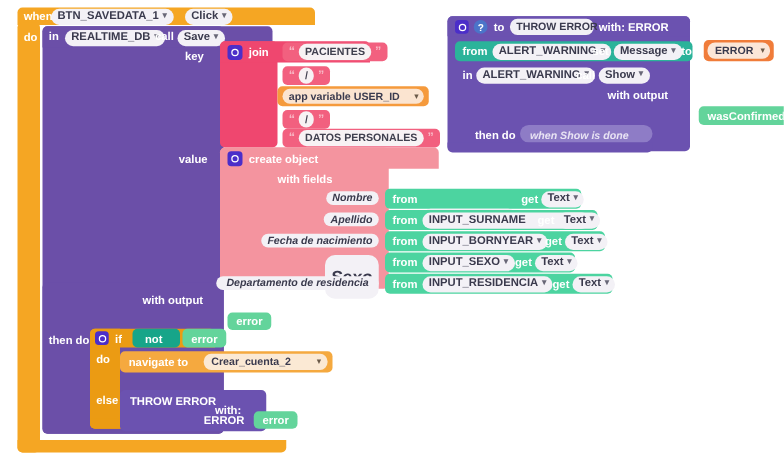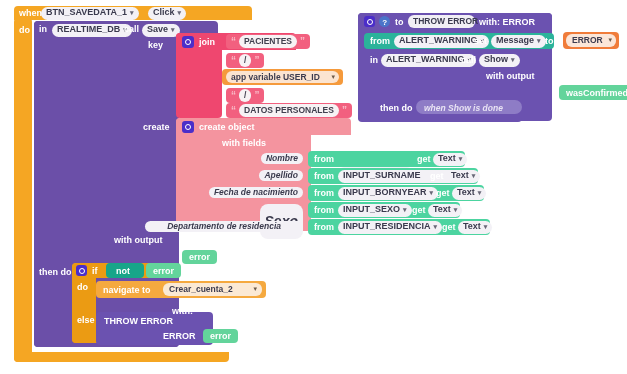--- a/index.html
+++ b/index.html
@@ -117,7 +117,7 @@
     <span class="lbl">key</span>
   </div>
   <div class="row" style="left:143px;top:123px;">
-    <span class="lbl">create</span>
+    <span class="lbl">value</span>
   </div>
   <div class="row" style="left:114px;top:236px;">
     <span class="lbl">with output</span>

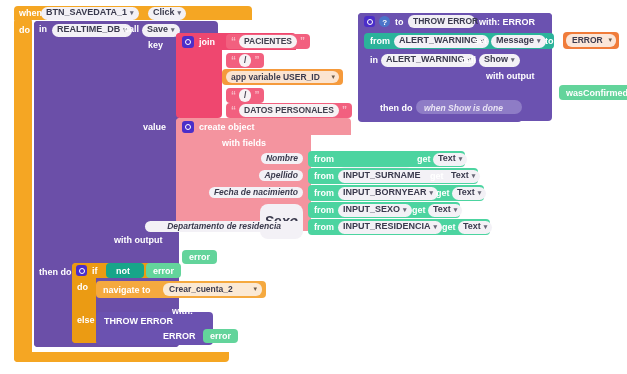--- a/index.html
+++ b/index.html
@@ -247,7 +247,7 @@
   </div>
 
   <div class="abs" style="left:140px;top:221px;width:163px;height:13px;text-align:right;">
-    <span class="pill-plain" style="font-size:8.5px;line-height:11px;padding:0 22px;">Departamento de residencia</span>
+    <span class="pill-plain" style="font-size:8.5px;line-height:11px;padding:0 8px;">Departamento de residencia</span>
   </div>
   <div class="abs c-green" style="left:308px;top:219px;width:182px;height:16px;border-radius:4px;">
     <span class="abs lbl" style="left:6px;top:4px;">from</span>

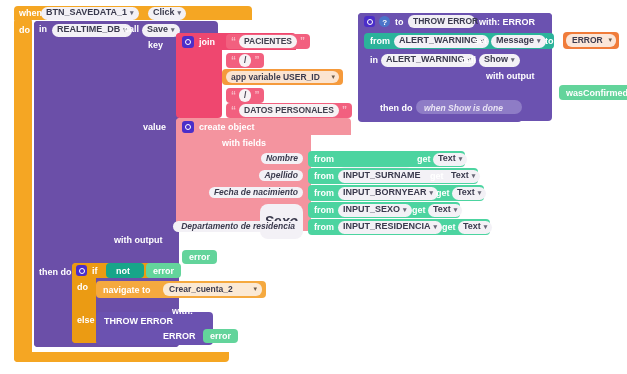--- a/index.html
+++ b/index.html
@@ -297,7 +297,7 @@
 
   <div class="abs c-purple2" style="left:96px;top:312px;width:117px;height:33px;border-radius:4px;"></div>
   <span class="abs lbl" style="left:104px;top:317px;">THROW ERROR</span>
-  <span class="abs lbl" style="left:172px;top:307px;">with:</span>
+  <span class="abs lbl" style="left:172px;top:324px;">with:</span>
   <span class="abs lbl" style="left:163px;top:332px;">ERROR</span>
   <div class="varblk" style="left:203px;top:329px;height:14px;">
     <span>error</span>

